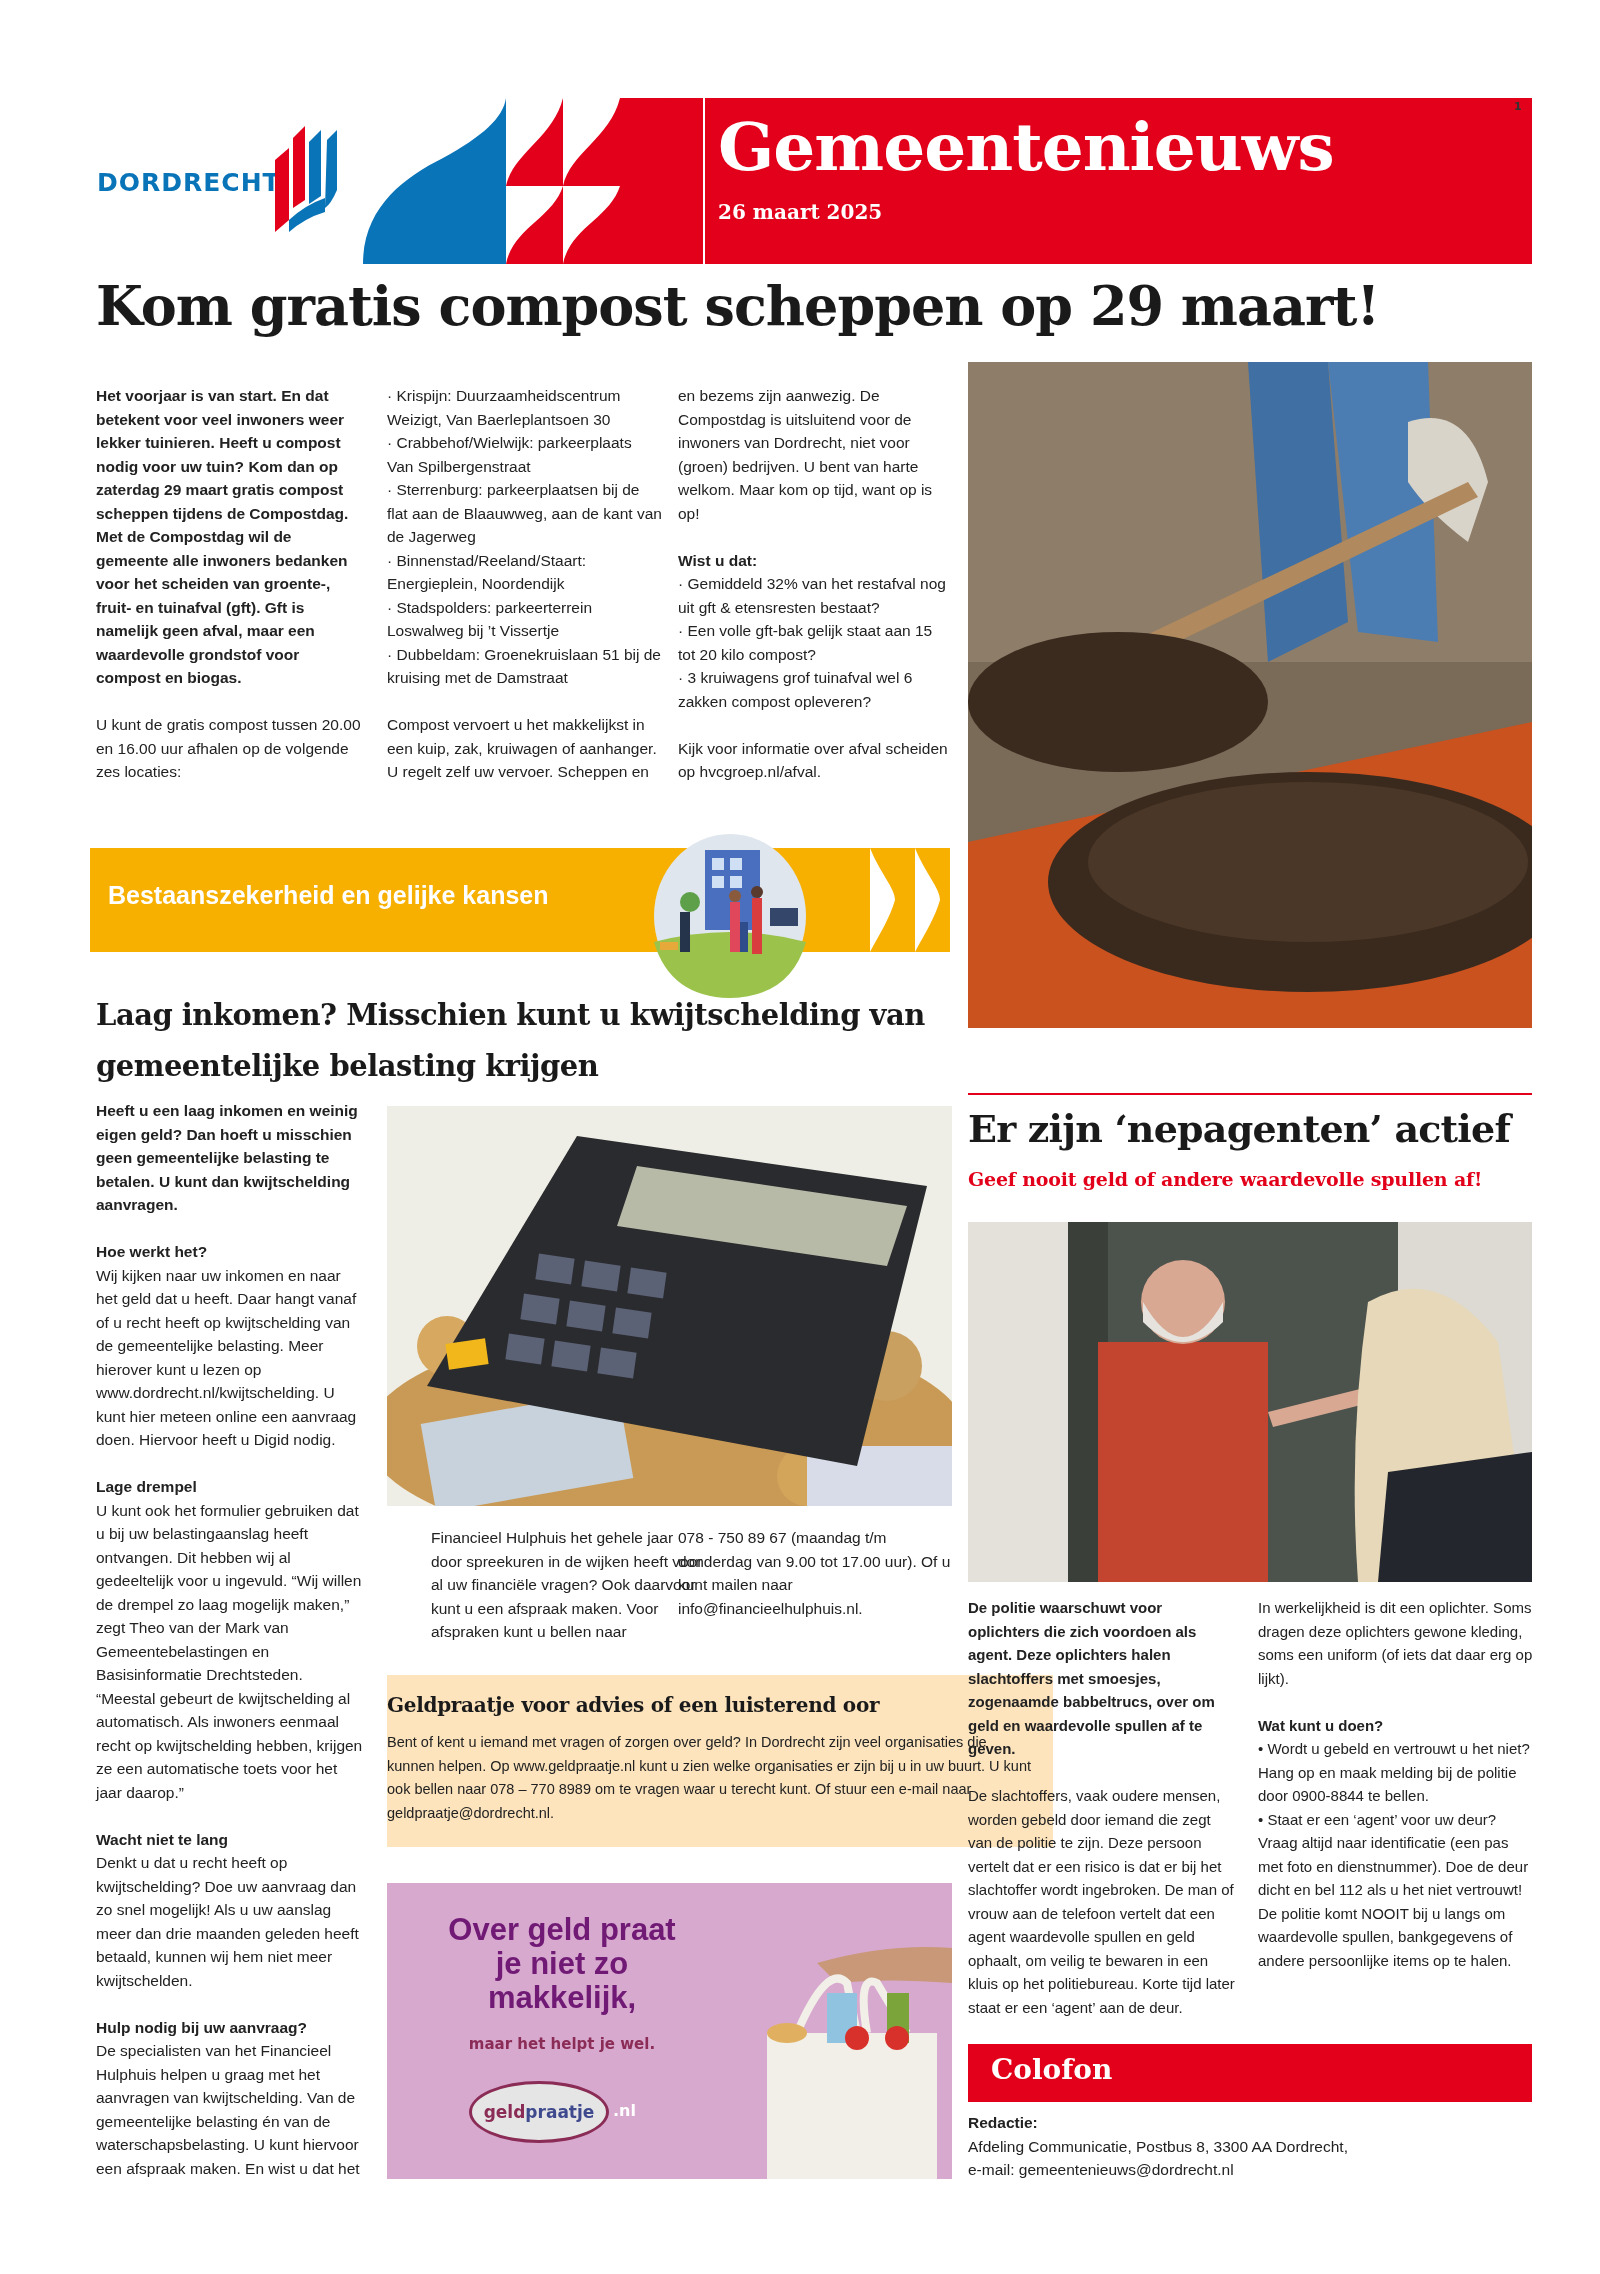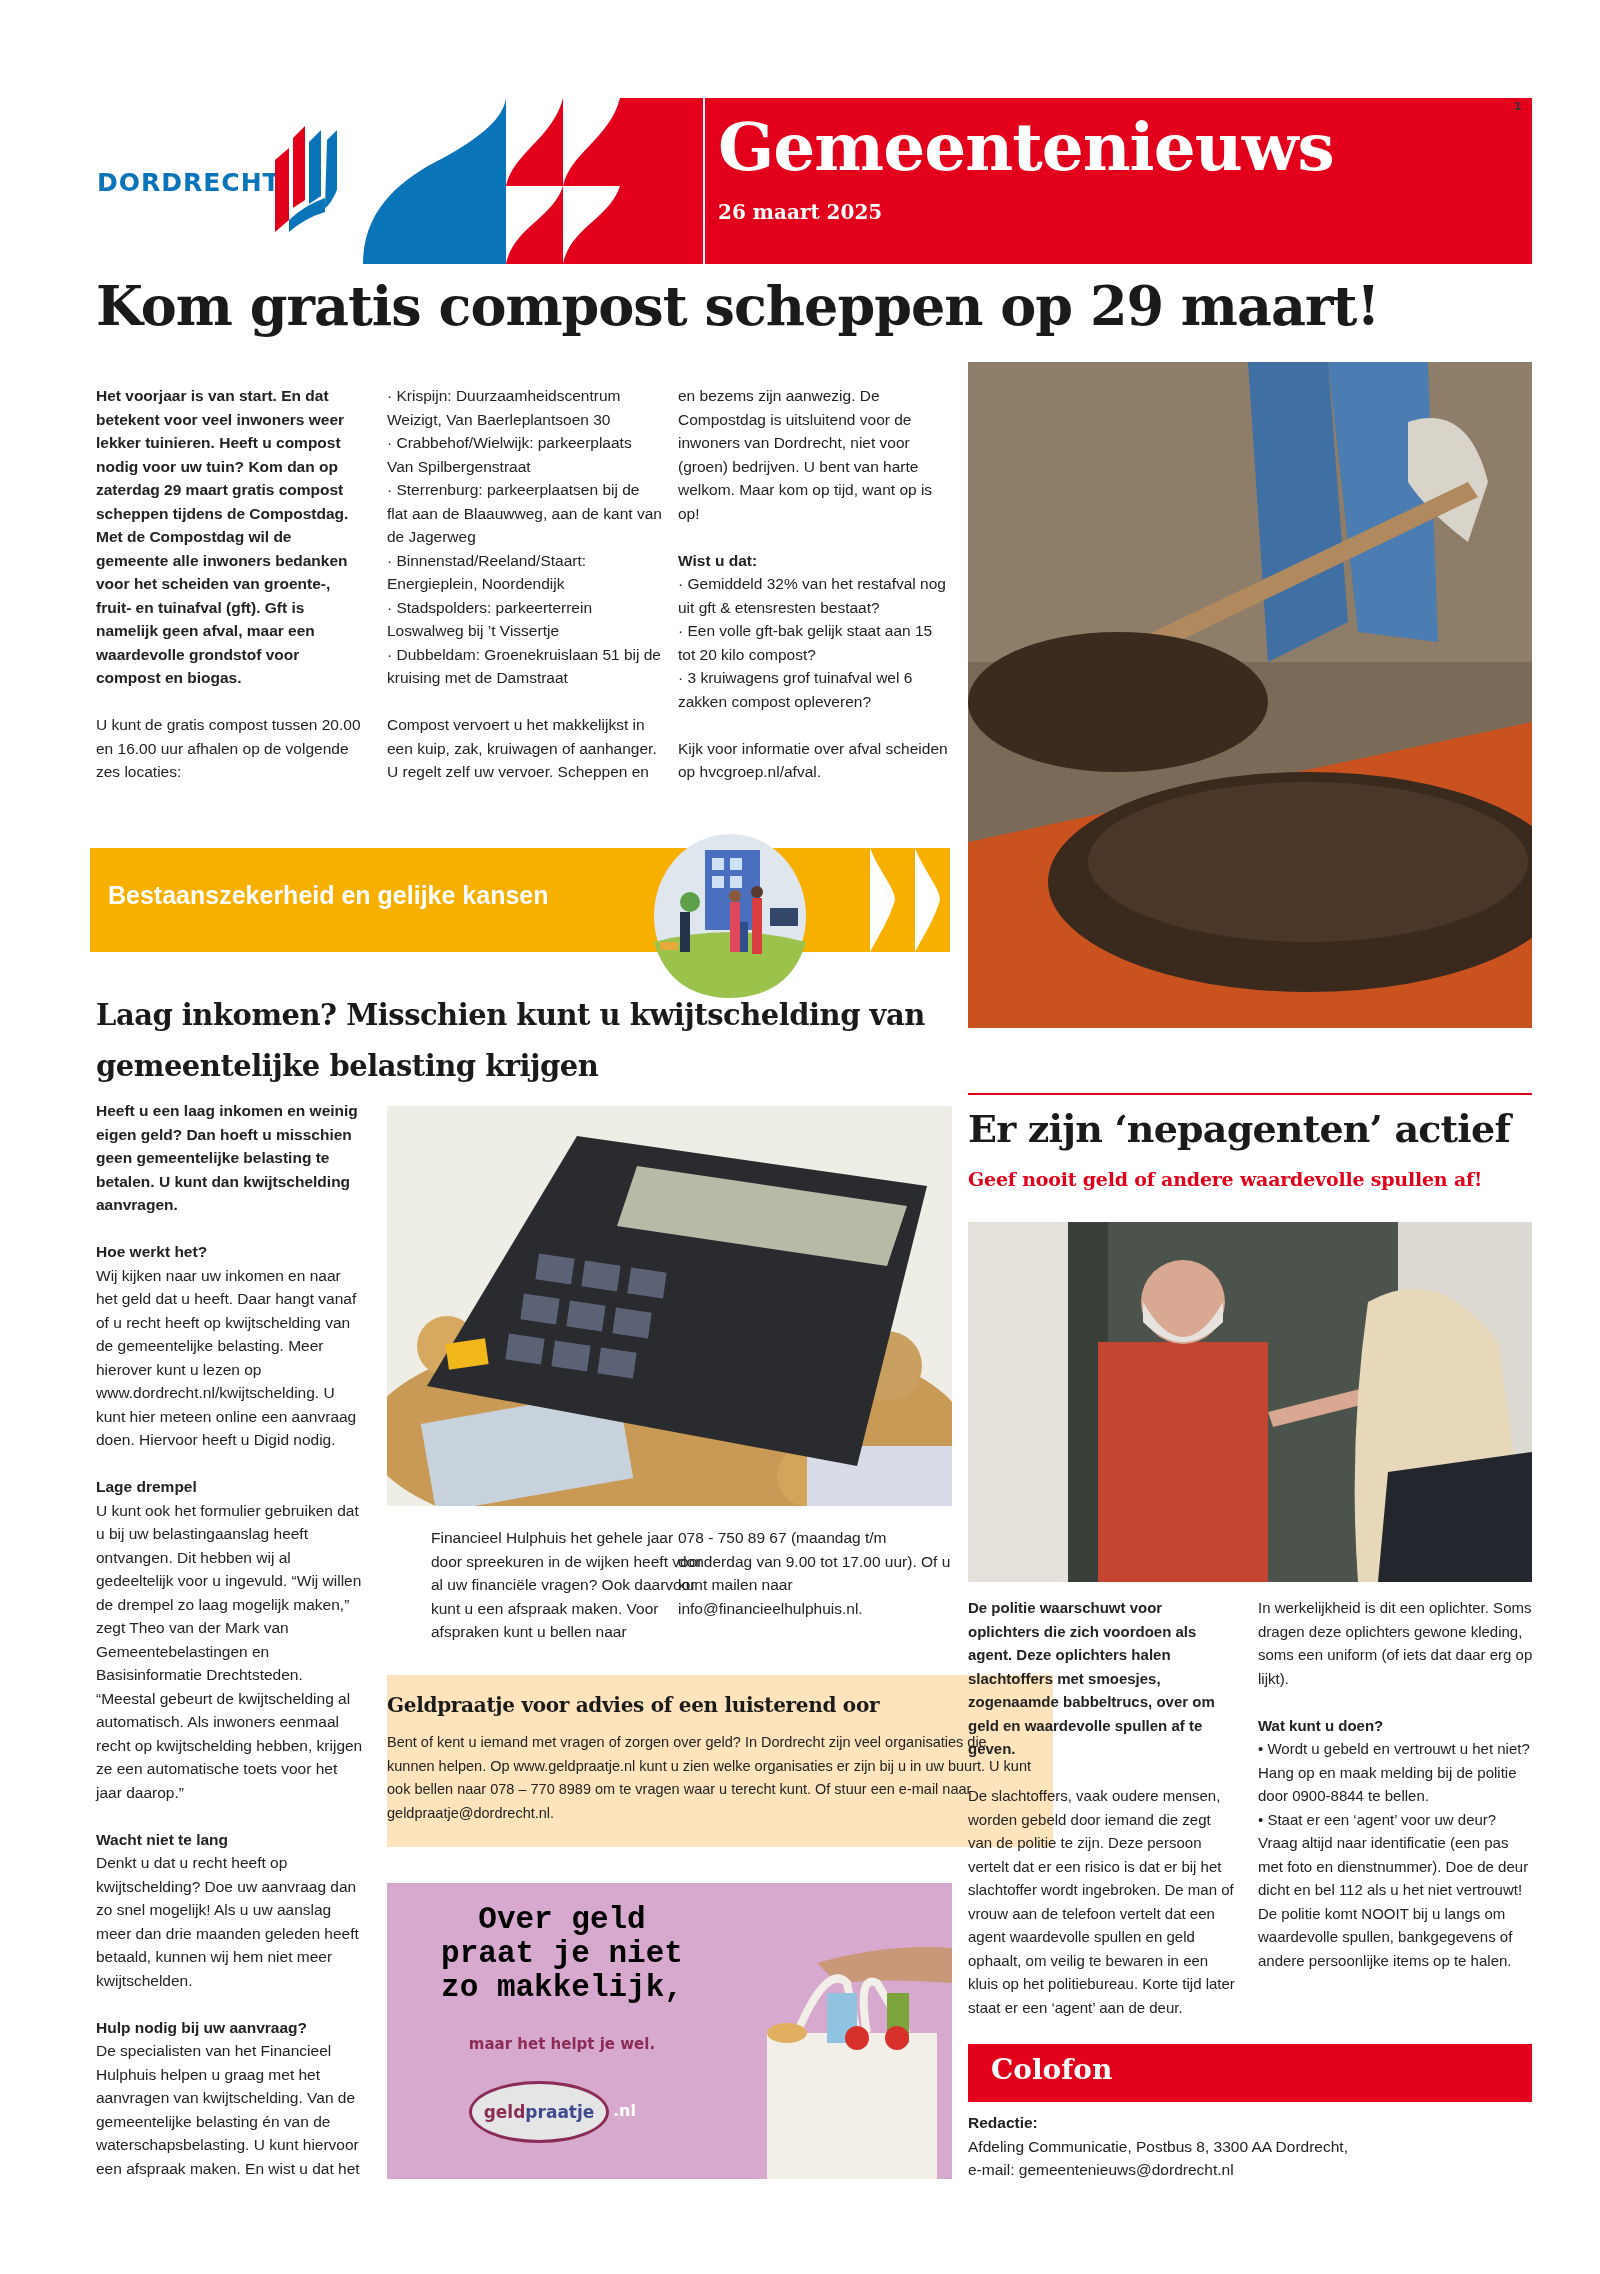--- a/index.html
+++ b/index.html
@@ -51,7 +51,7 @@
   .gbox-text { font-family: "Liberation Sans", sans-serif; font-size: 14.5px; line-height: 23.5px; color: #222; }
 
   .ad { left: 387px; top: 1883px; width: 565px; height: 296px; background: #d8a9cf; overflow: hidden; }
-  .ad-head { left: 45px; top: 20px; width: 260px; text-align: center; font-family: Liberation Mono, monospace; font-weight: bold; font-size: 31px; line-height: 34px; color: #000000; }
+  .ad-head { left: 45px; top: 30px; width: 260px; text-align: center; font-family: Liberation Sans, sans-serif; font-weight: bold; font-size: 31px; line-height: 34px; color: #701a75; }
   .ad-sub { left: 45px; top: 152px; width: 260px; text-align: center; font-family: "DejaVu Sans", sans-serif; font-weight: bold; font-size: 15px; color: #8a2c55; }
   .ad-bubble { left: 82px; top: 198px; width: 140px; height: 62px; background: #e5e5e5; border: 3px solid #8a2c55; border-radius: 50%; display: flex; align-items: center; justify-content: center; font-family: "DejaVu Sans", sans-serif; font-weight: bold; font-size: 17px; color: #8a2c55; }
   .ad-bubble .b2 { color: #3f4a8e; }

